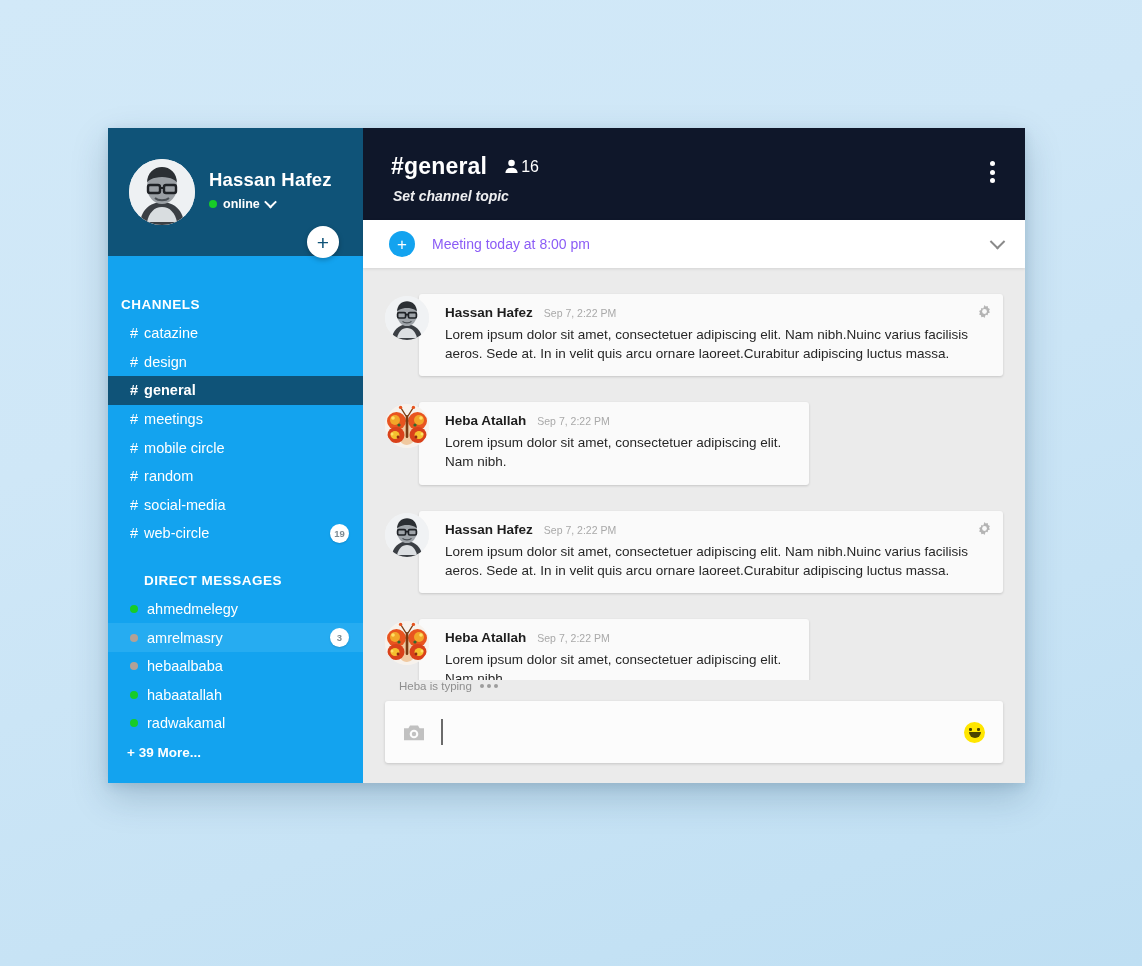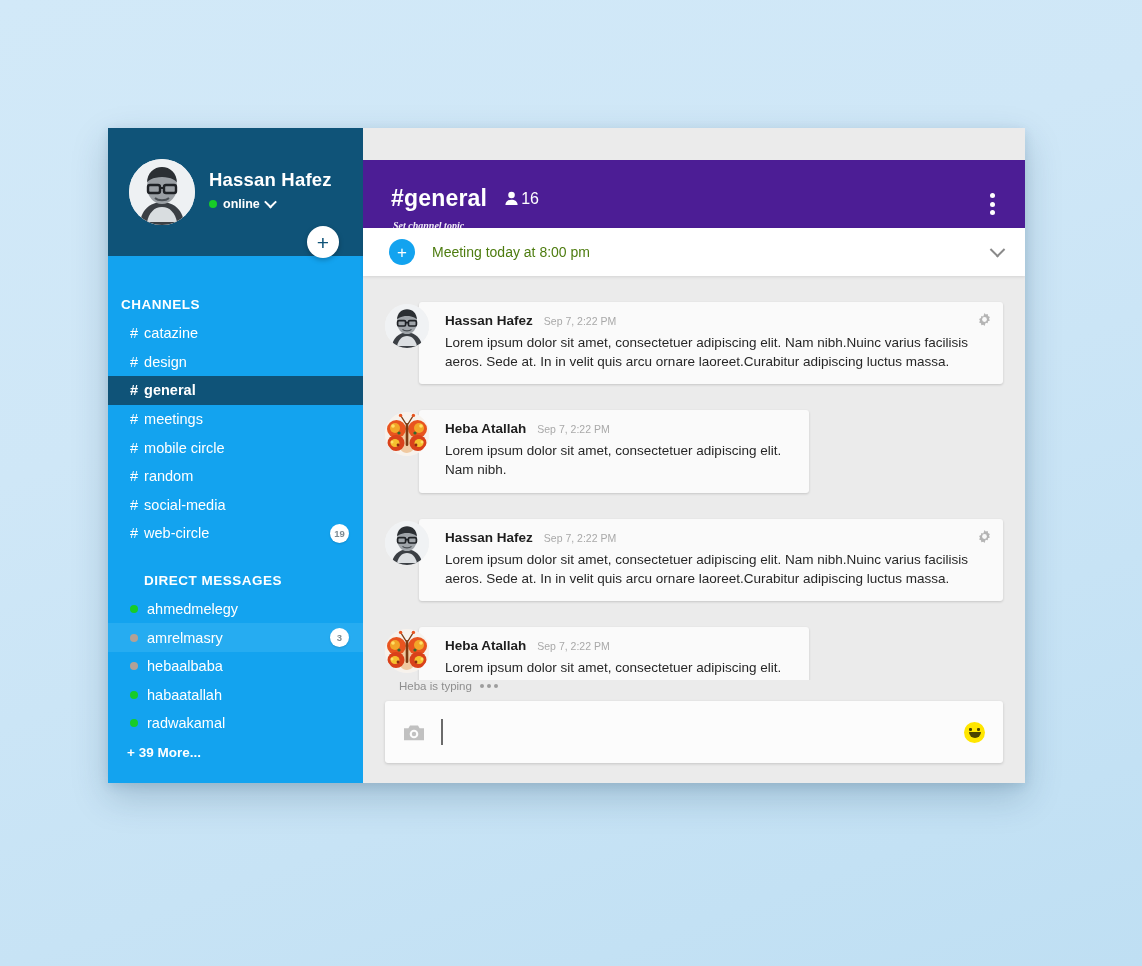--- a/index.html
+++ b/index.html
@@ -115,9 +115,9 @@
   #main { flex: 1; display: flex; flex-direction: column; min-width: 0; background: #ebebeb; }
 
   #channel-header {
-    height: 68px; background: #4c1d95;
+    height: 92px; background: #0f172a;
     padding: 25px 20px 0 28px;
-    position: relative; flex: none; margin-top: 32px;
+    position: relative; flex: none;
   }
   #channel-title-row { display: flex; align-items: center; gap: 16px; }
   #channel-name { color: #ffffff; font-size: 23px; font-weight: bold; letter-spacing: .2px; }

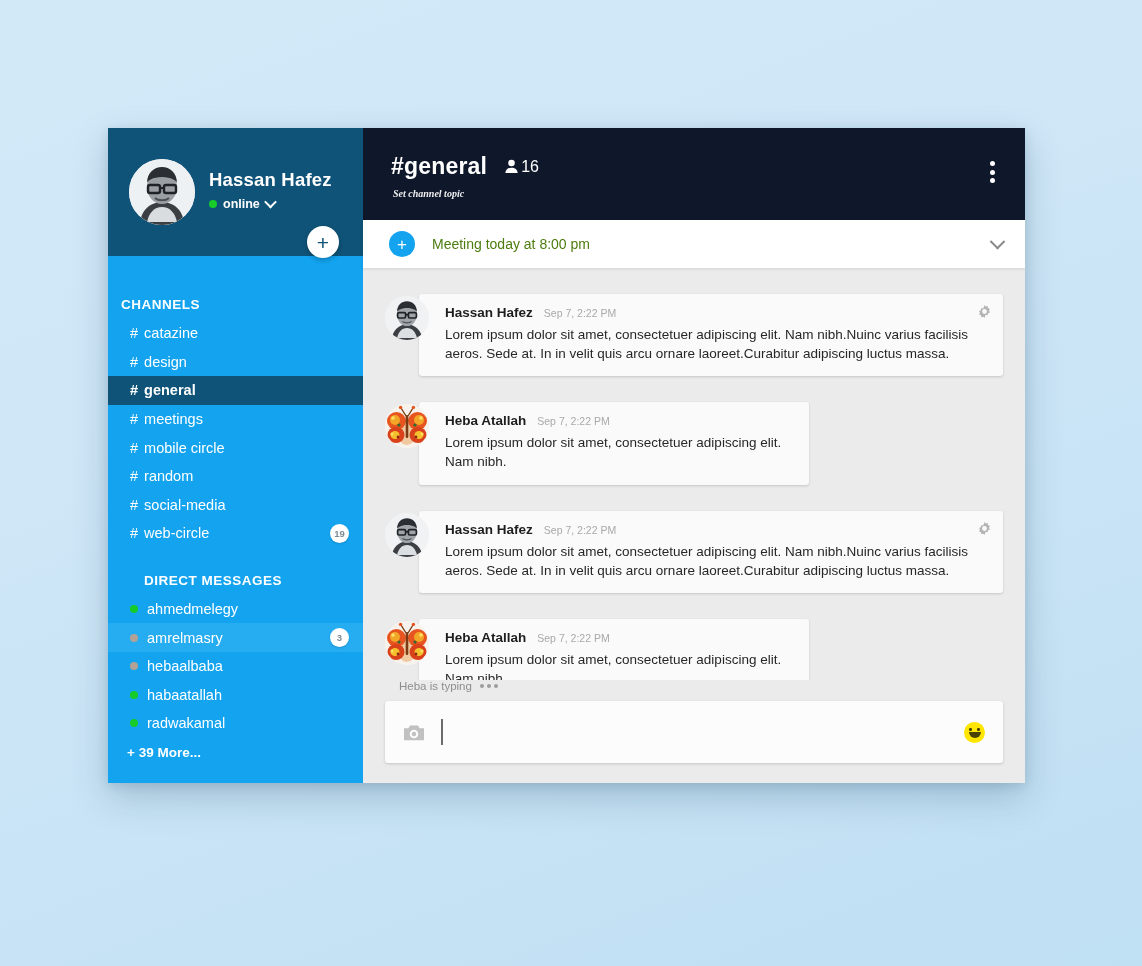--- a/index.html
+++ b/index.html
@@ -124,8 +124,8 @@
   #member-chip { display: flex; align-items: center; gap: 1px; color: #ffffff; font-size: 16px; }
   #member-chip svg { display: block; }
   #channel-topic {
-    color: #ffffff; font-size: 10px; font-style: italic; font-weight: bold;
-    margin-top: 8px; margin-left: 2px; opacity: .93; font-family: Liberation Serif, serif;
+    color: #ffffff; font-size: 14px; font-style: italic; font-weight: bold;
+    margin-top: 8px; margin-left: 2px; opacity: .93;
   }
   #header-menu {
     position: absolute; right: 22px; top: 31px;

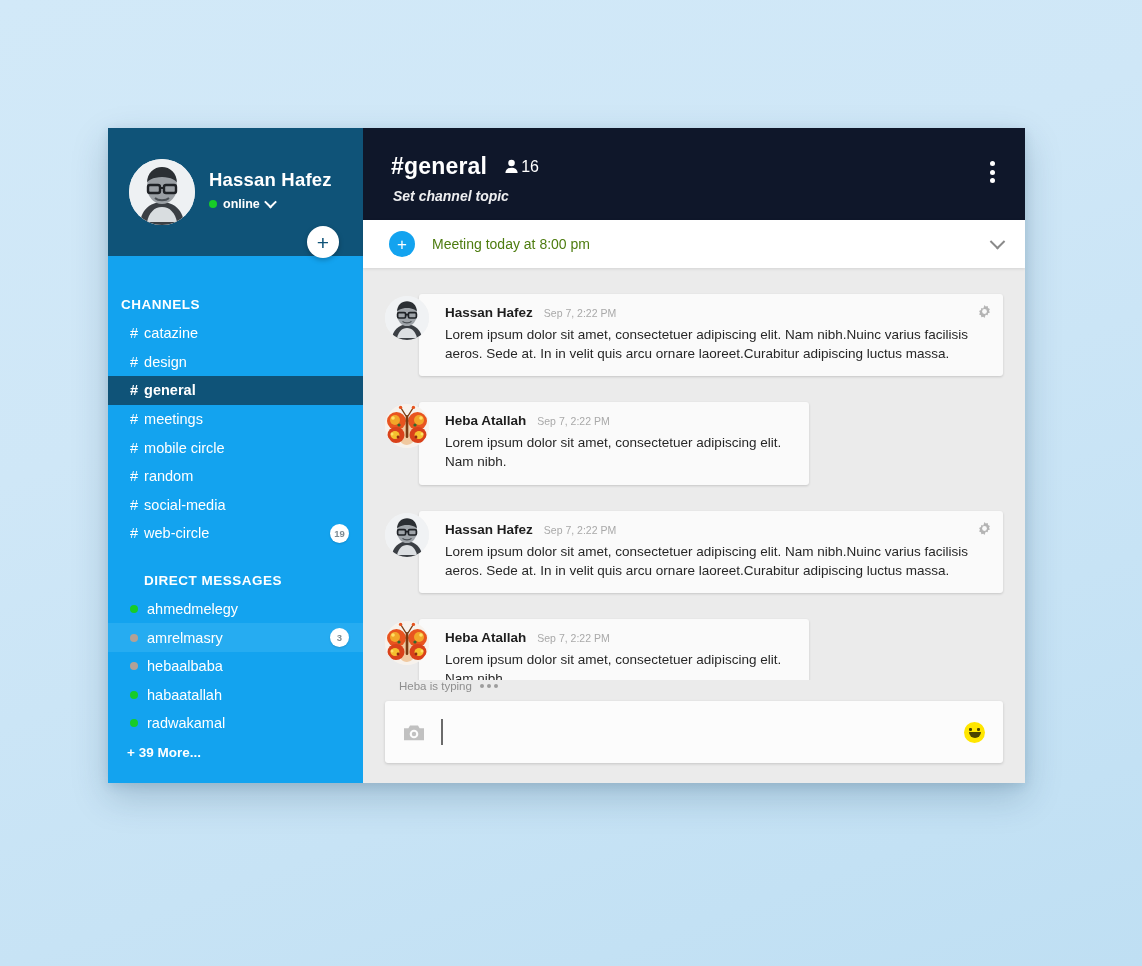--- a/index.html
+++ b/index.html
@@ -146,7 +146,7 @@
     color: #ffffff; font-size: 17px; line-height: 1;
     display: flex; align-items: center; justify-content: center; flex: none;
   }
-  #pinned-text { margin-left: 17px; color: #4d7c0f; font-size: 14px; }
+  #pinned-text { margin-left: 17px; color: #8b5cf6; font-size: 14px; }
   #pinned-chevron {
     margin-left: auto; width: 11px; height: 11px;
     border-right: 2.4px solid #8a8a8a; border-bottom: 2.4px solid #8a8a8a;

